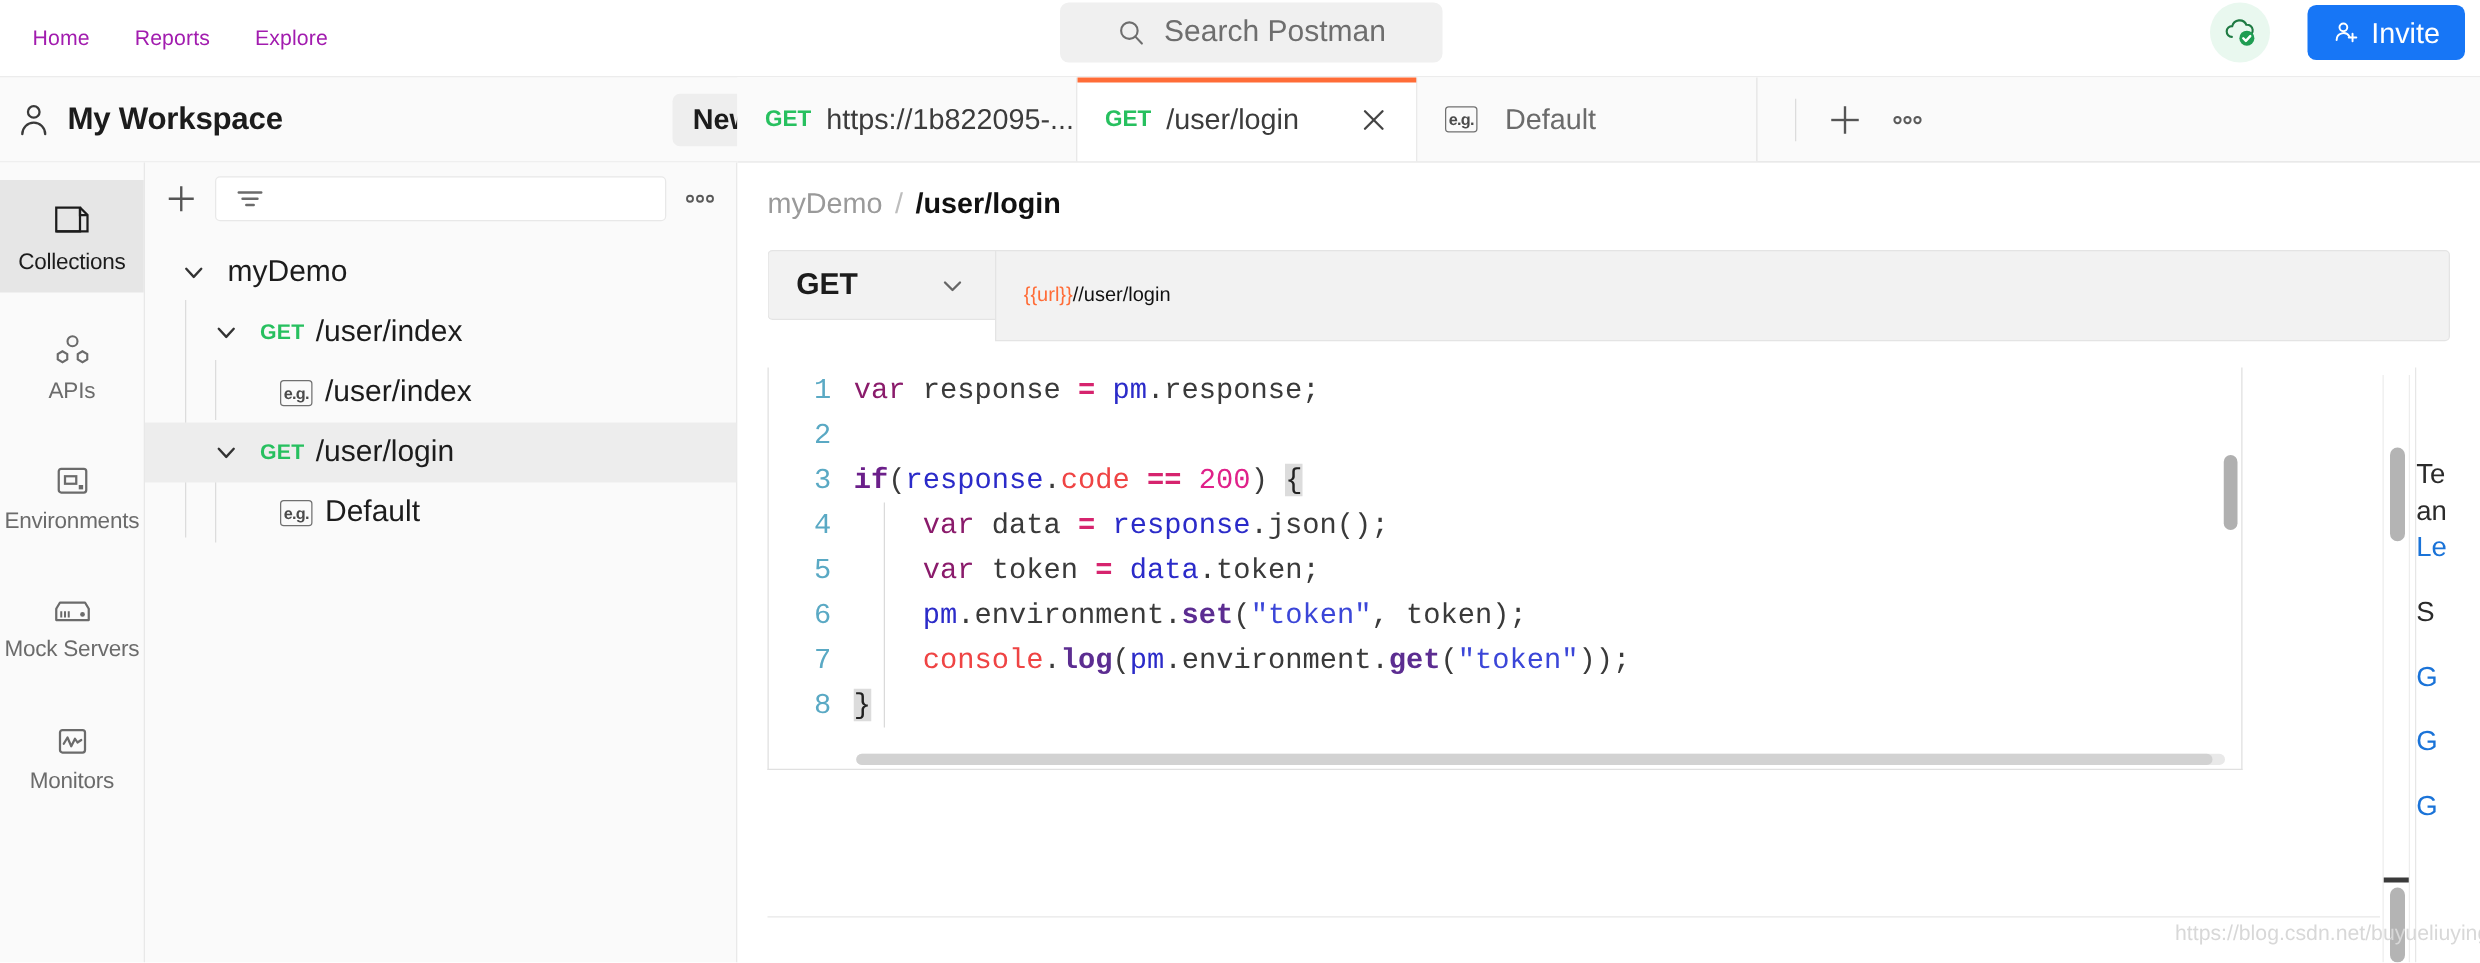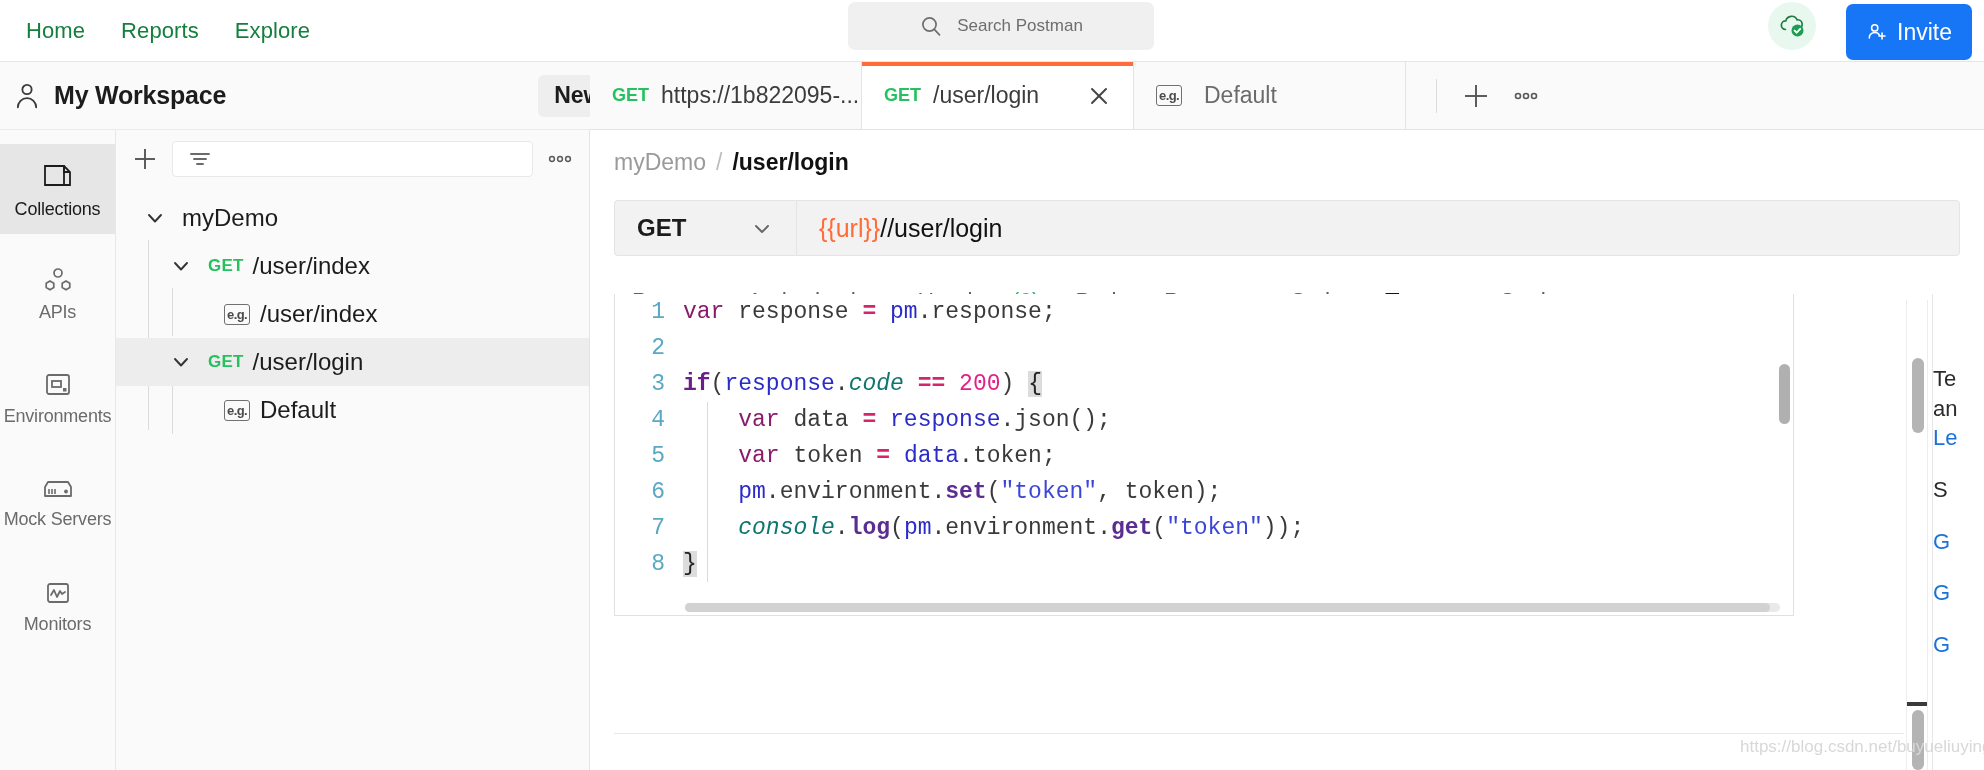--- a/index.html
+++ b/index.html
@@ -20,7 +20,7 @@
   }
   .nav-items { display: flex; align-items: center; gap: 0; padding-left: 8px; }
   .nav-item {
-    font-size: 22px; color: #15803d; padding: 6px 18px;
+    font-size: 17px; color: #a21caf; padding: 6px 18px;
     cursor: pointer; white-space: nowrap; letter-spacing: 0.1px;
   }
   .nav-item.with-caret { display: flex; align-items: center; gap: 12px; }

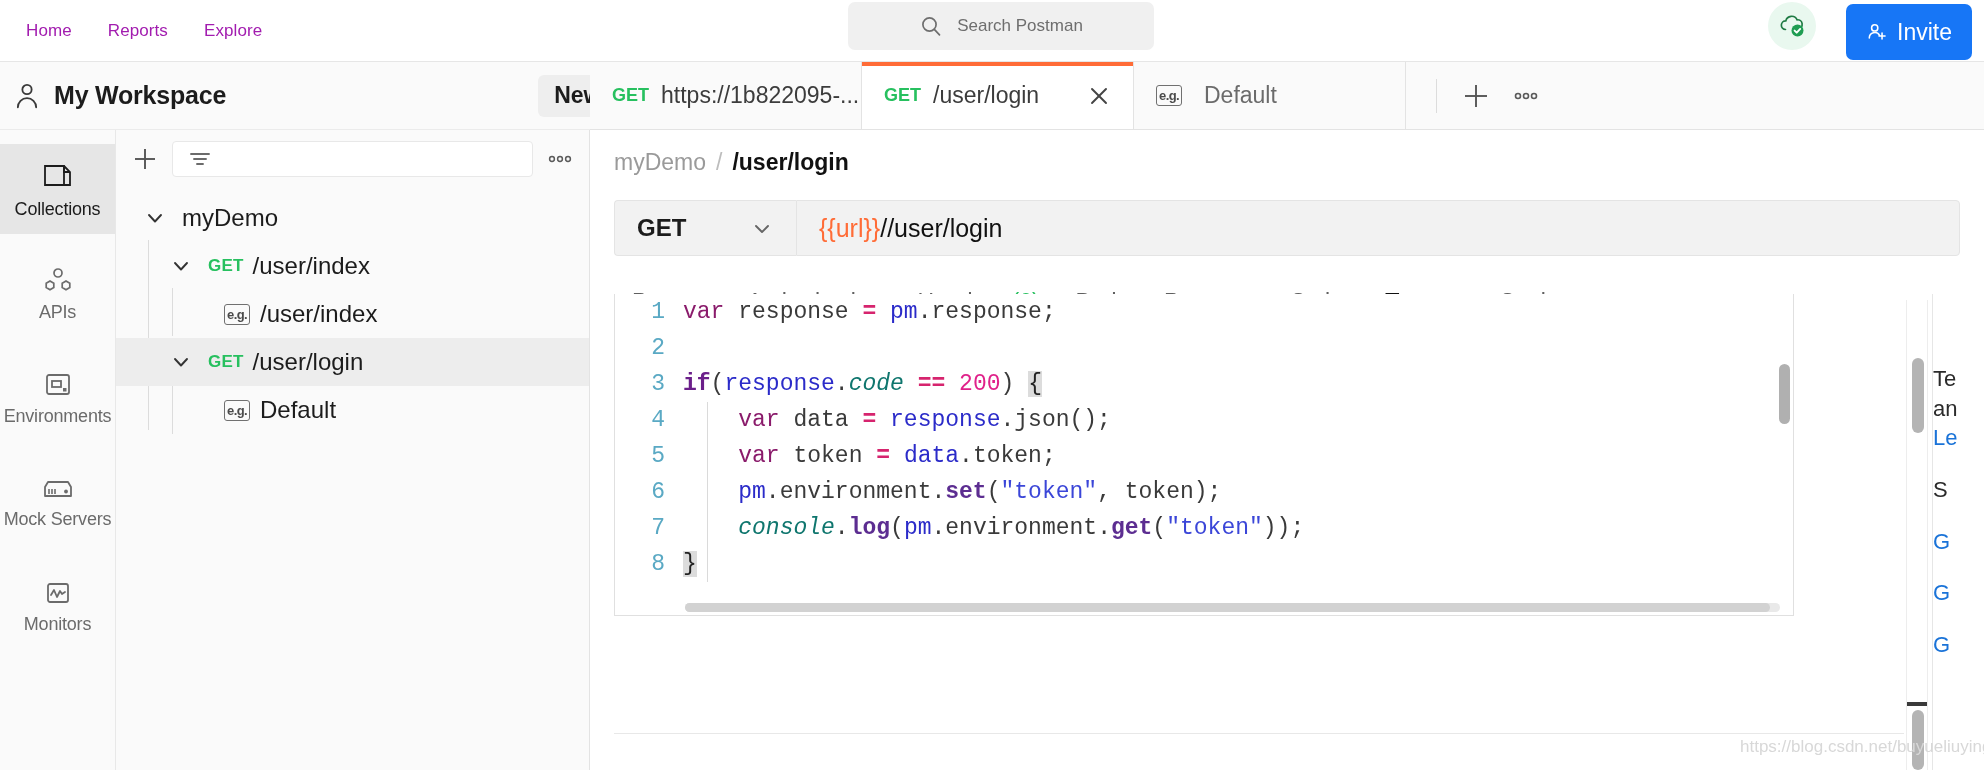--- a/index.html
+++ b/index.html
@@ -37,7 +37,7 @@
     cursor: text;
   }
   .search-ico { width: 24px; height: 24px; flex: none; }
-  .search-ph { font-size: 17px; color: #6e6e6e; }
+  .search-ph { font-size: 24px; color: #6e6e6e; }
 
   .cloud-badge {
     position: absolute; left: 1768px; top: 2px;

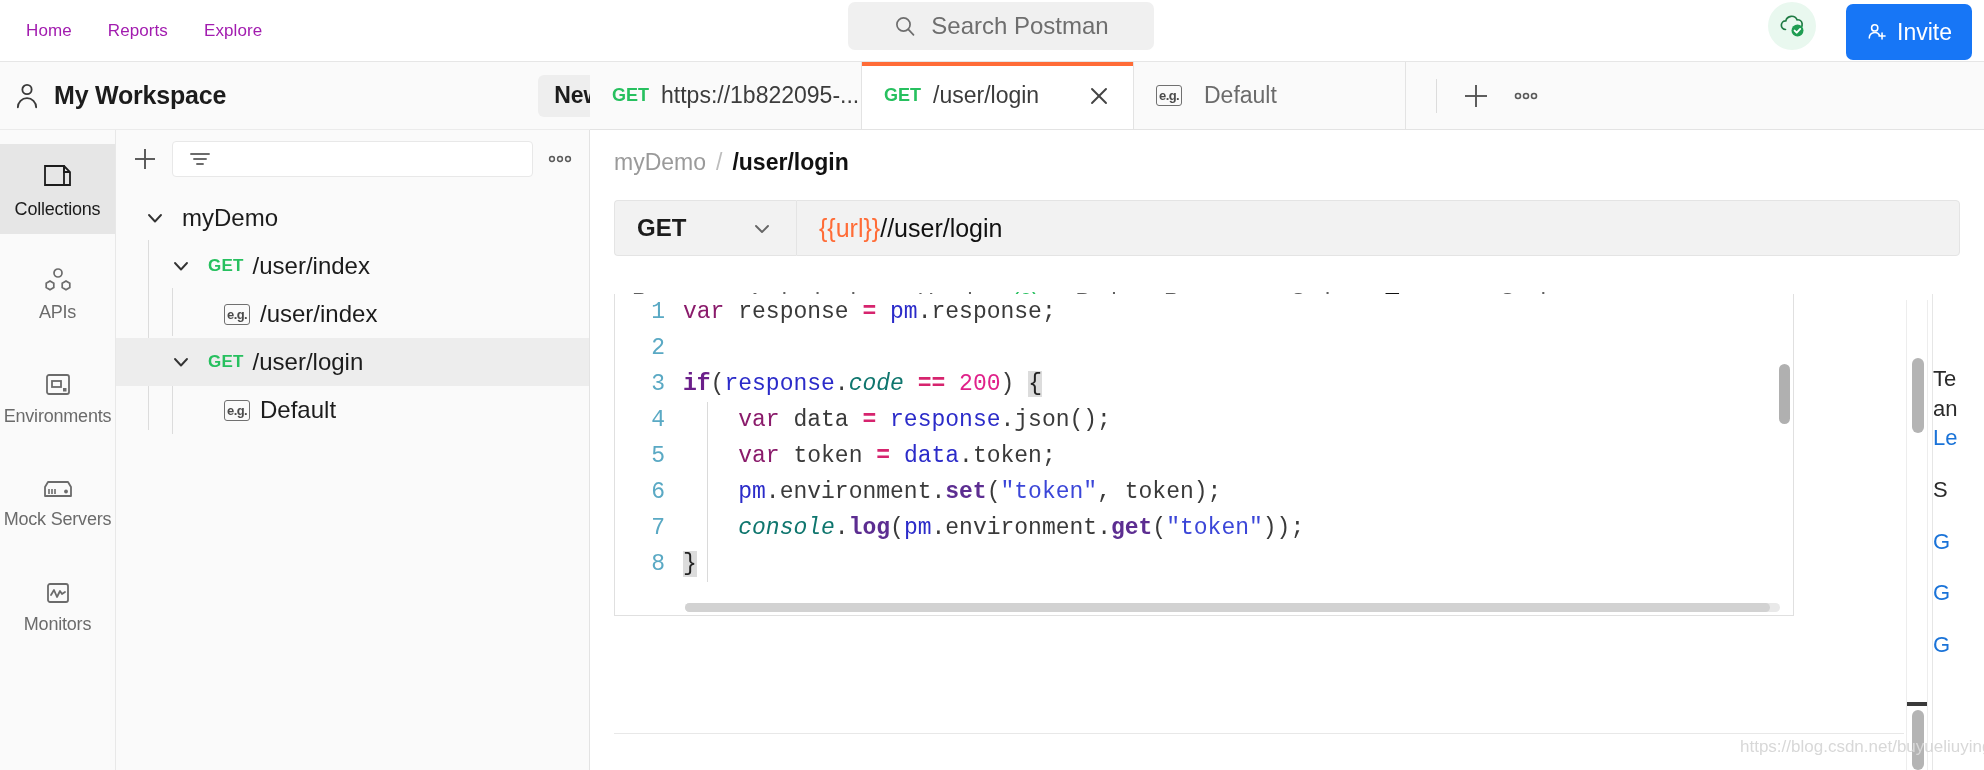--- a/index.html
+++ b/index.html
@@ -47,7 +47,7 @@
   }
   .invite-btn {
     position: absolute; left: 1846px; top: 4px;
-    width: 126px; height: 56px; border-radius: 7px;
+    width: 126px; height: 44px; border-radius: 7px;
     background: #1776f6; color: #fff;
     display: flex; align-items: center; justify-content: center; gap: 9px;
     font-size: 23px; cursor: pointer; border: none;

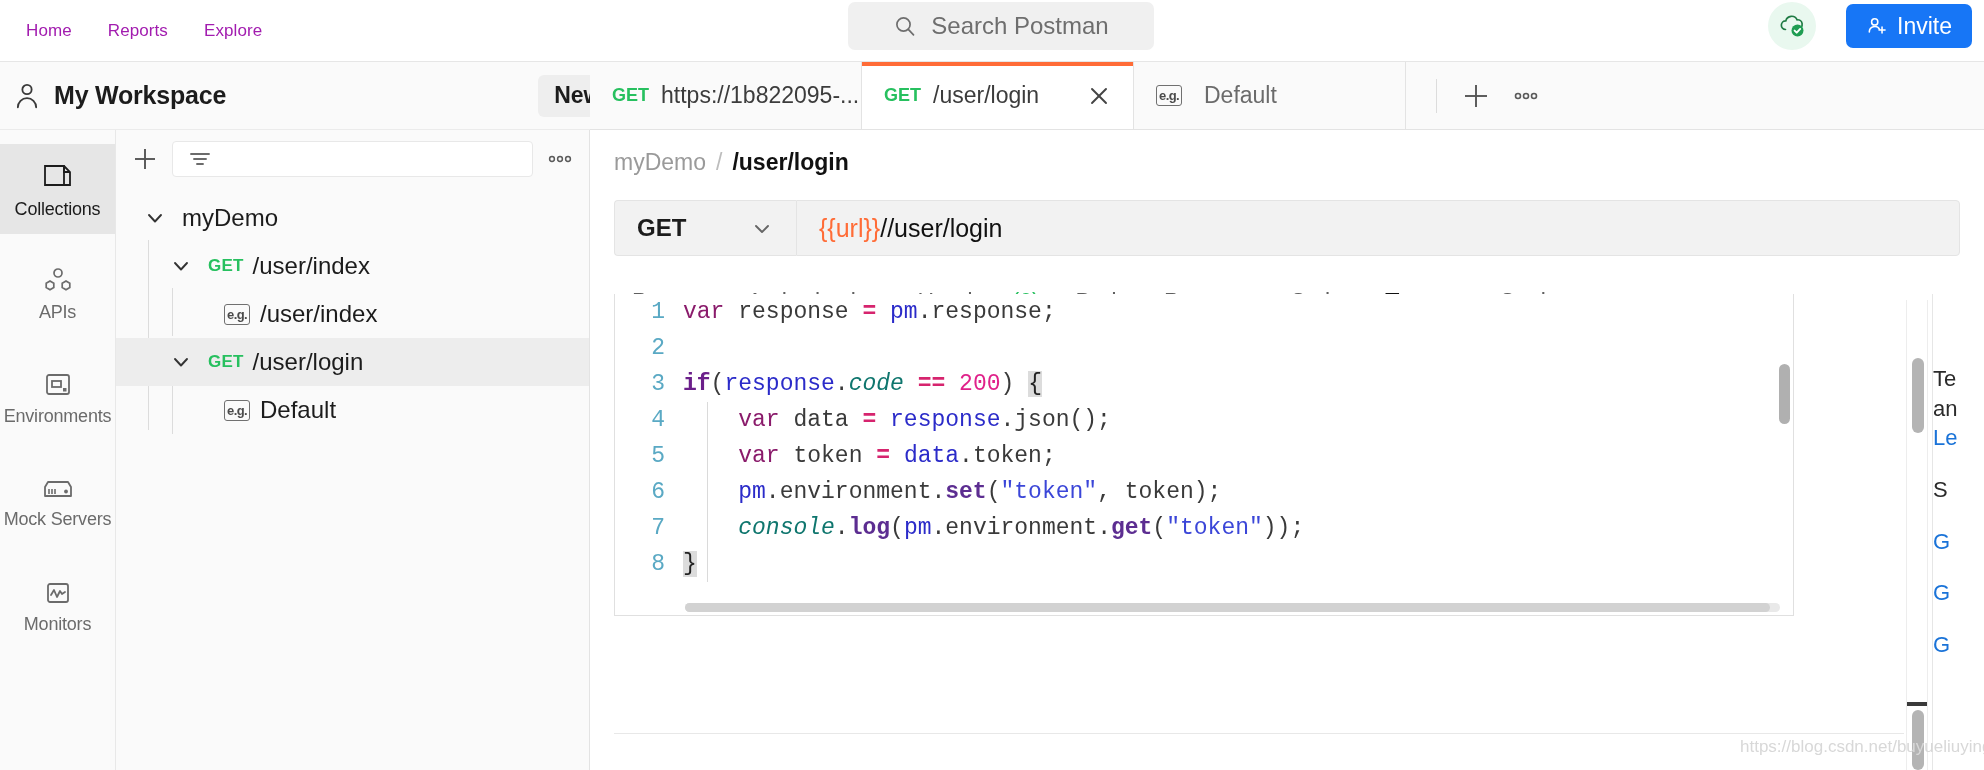--- a/index.html
+++ b/index.html
@@ -154,9 +154,9 @@
   }
   .method-sel .mtxt { font-size: 24px; color: #1c1c1c; font-weight: bold; }
   .url-input {
-    flex: 1; height: 56px; background: #f2f2f2; border: 1px solid #e4e4e4;
+    flex: 1; height: 73px; background: #f2f2f2; border: 1px solid #e4e4e4;
     border-radius: 0 4px 4px 0; display: flex; align-items: center;
-    padding-left: 22px; font-size: 25px; color: #111; cursor: text;
+    padding-left: 22px; font-size: 16px; color: #111; cursor: text;
   }
   .url-var { color: #ff6c37; }
 

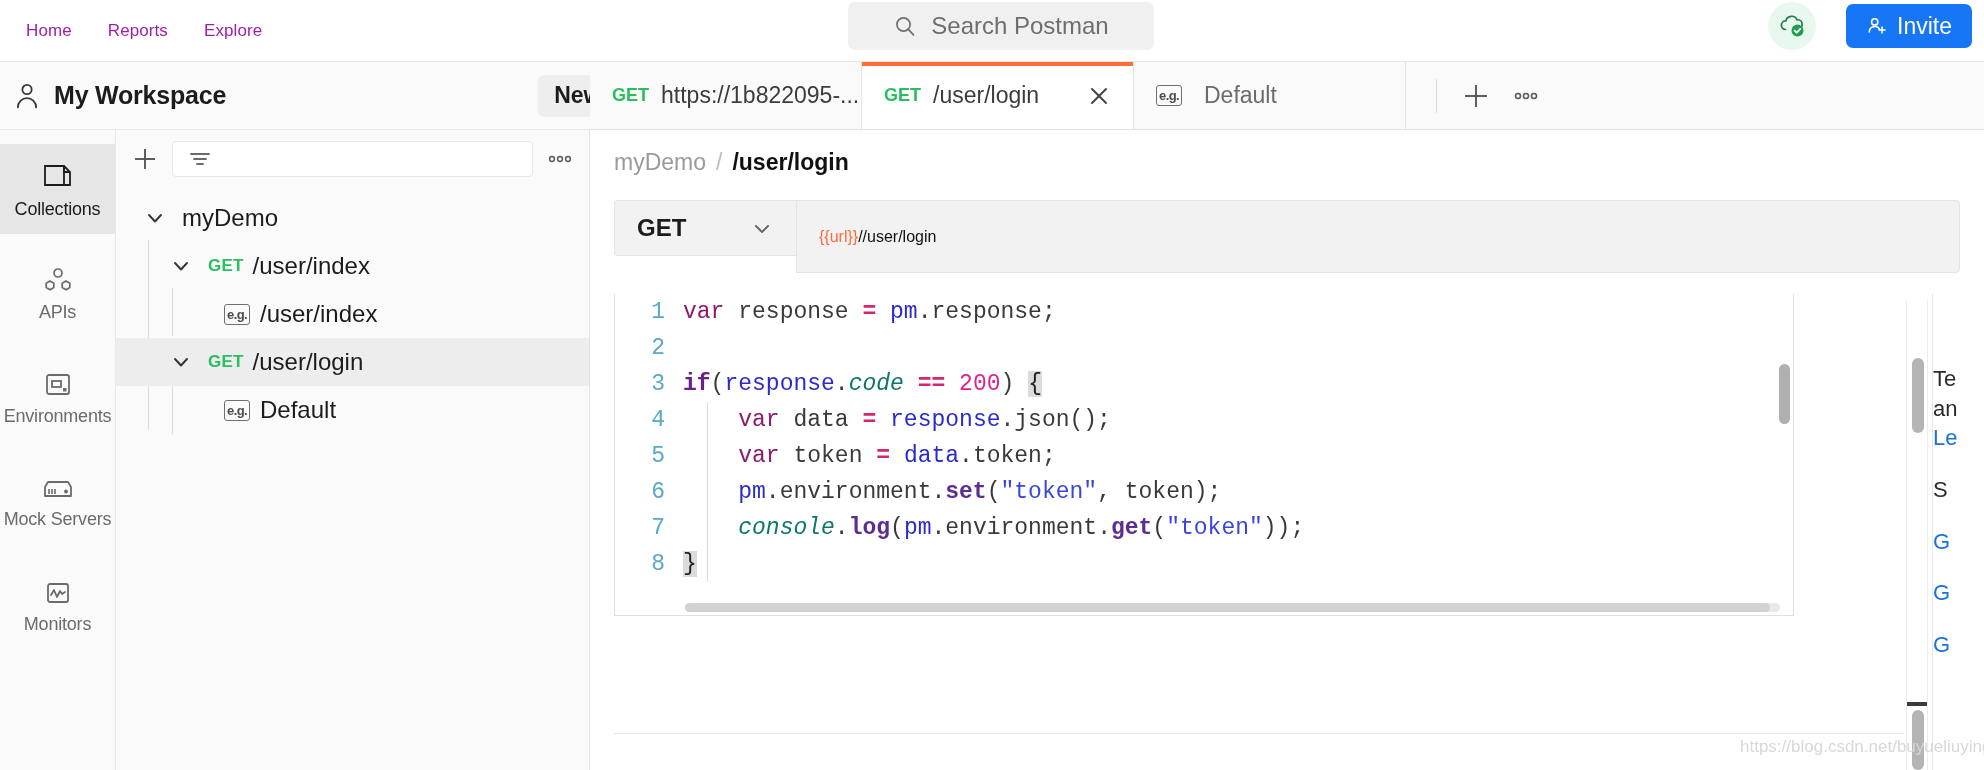--- a/index.html
+++ b/index.html
@@ -192,7 +192,7 @@
   .num   { color: #e0218a; }
   .str   { color: #3b46d8; }
   .fn    { color: #5c2d91; font-weight: bold; }
-  .prop-g{ color: #0f766e; font-style: italic; }
+  .prop-g{ color: #ef4444; }
   .plain { color: #3a3a3a; }
   .brace-hl { background: #dcdcdc; }
   .indent-guide { position: absolute; left: 92px; top: 0; width: 1px; height: 100%; background: #dadada; }

